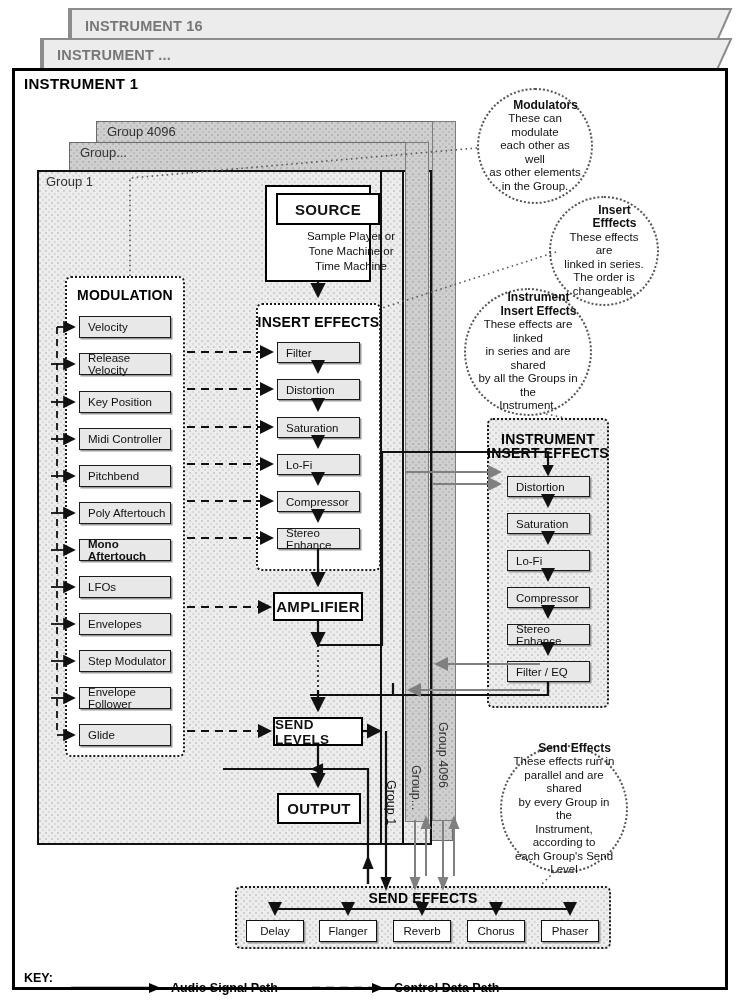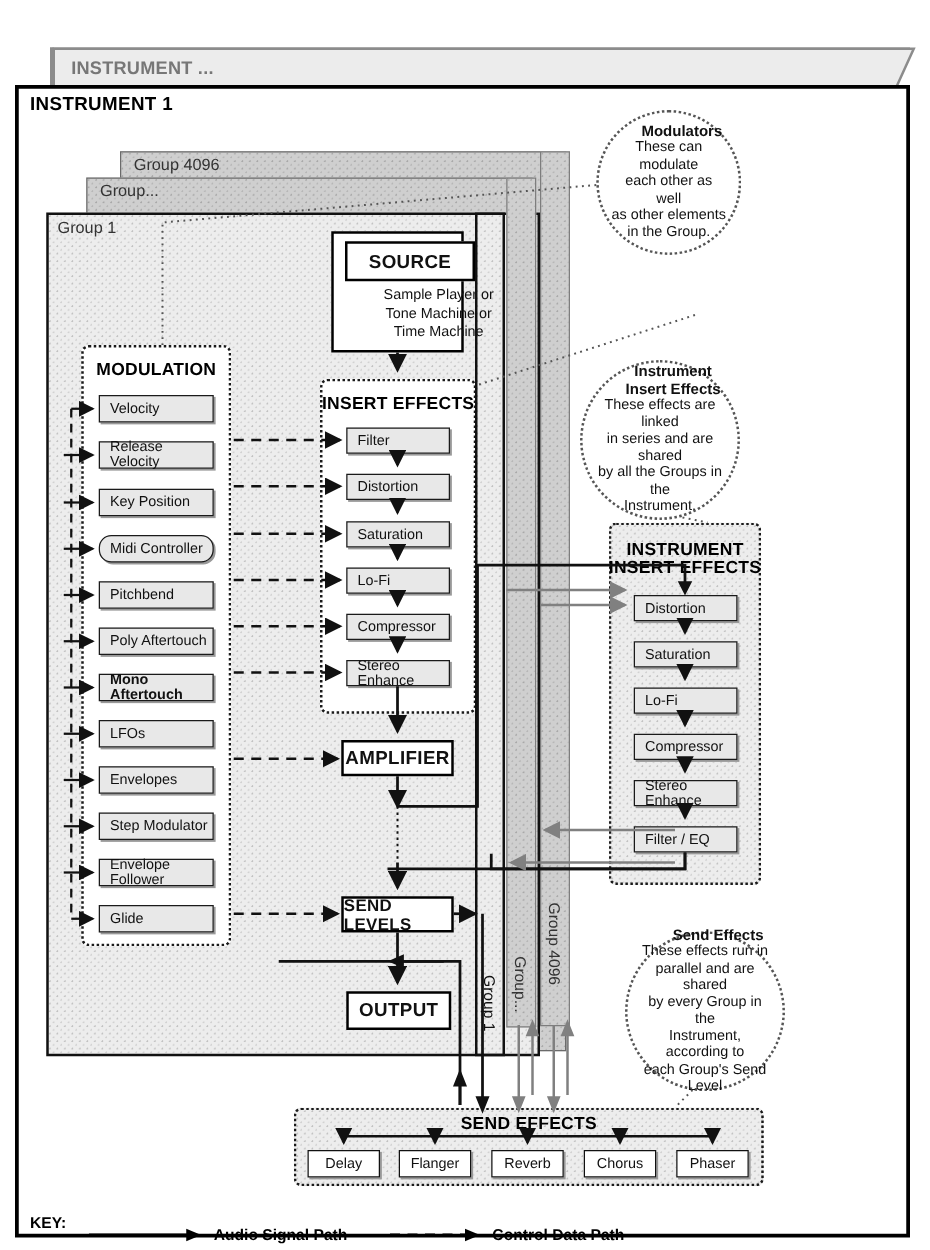--- a/index.html
+++ b/index.html
@@ -198,6 +198,13 @@
 
 <div id="root">
 
+  <div class="tab" style="left:68px;top:8px;width:660px;height:34px;">
+    <svg class="ov" style="width:660px;height:34px;left:0;top:0;" viewBox="0 0 660 34" preserveAspectRatio="none">
+      <polygon points="0,0 660,0 645,34 0,34" class="tex" fill="#ececec"></polygon>
+      <polygon points="0,0 660,0 645,34 0,34" fill="none" stroke="#8c8c8c" stroke-width="2"></polygon>
+    </svg>
+    <span style="position:relative;z-index:2;">INSTRUMENT 16</span>
+  </div>
 
   <div class="tab" style="left:40px;top:38px;width:688px;height:33px;">
     <svg class="ov" style="width:688px;height:33px;left:0;top:0;" viewBox="0 0 688 33" preserveAspectRatio="none">

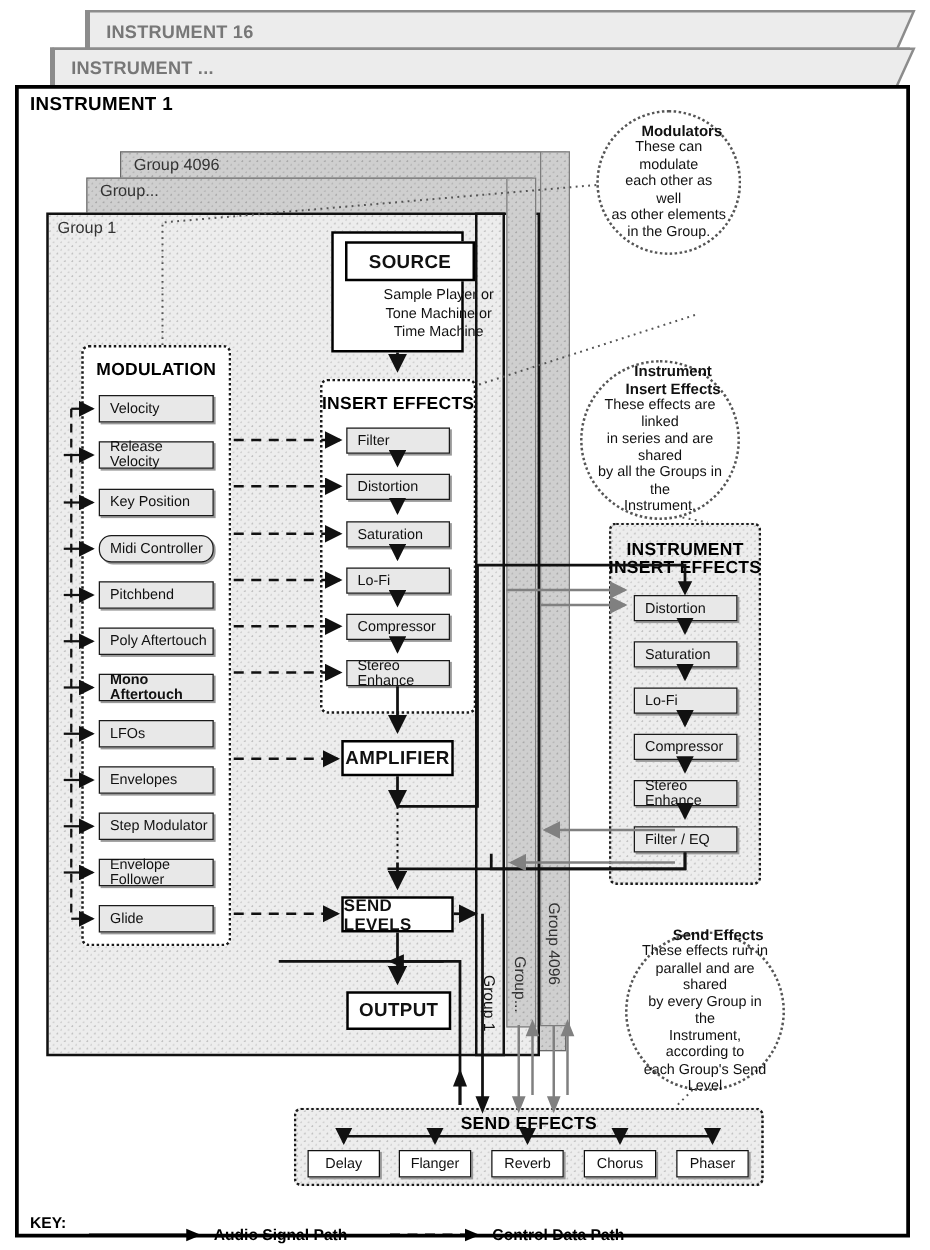--- a/index.html
+++ b/index.html
@@ -362,6 +362,13 @@
     <div>in the Group.</div>
   </div>
 
+  <div class="callout" style="left:549px;top:196px;width:110px;height:110px;">
+    <div class="ct">Insert Efffects</div>
+    <div>These effects are</div>
+    <div>linked in series.</div>
+    <div>The order is</div>
+    <div>changeable.</div>
+  </div>
 
   <div class="callout" style="left:464px;top:288px;width:128px;height:128px;">
     <div class="ct">Instrument</div>

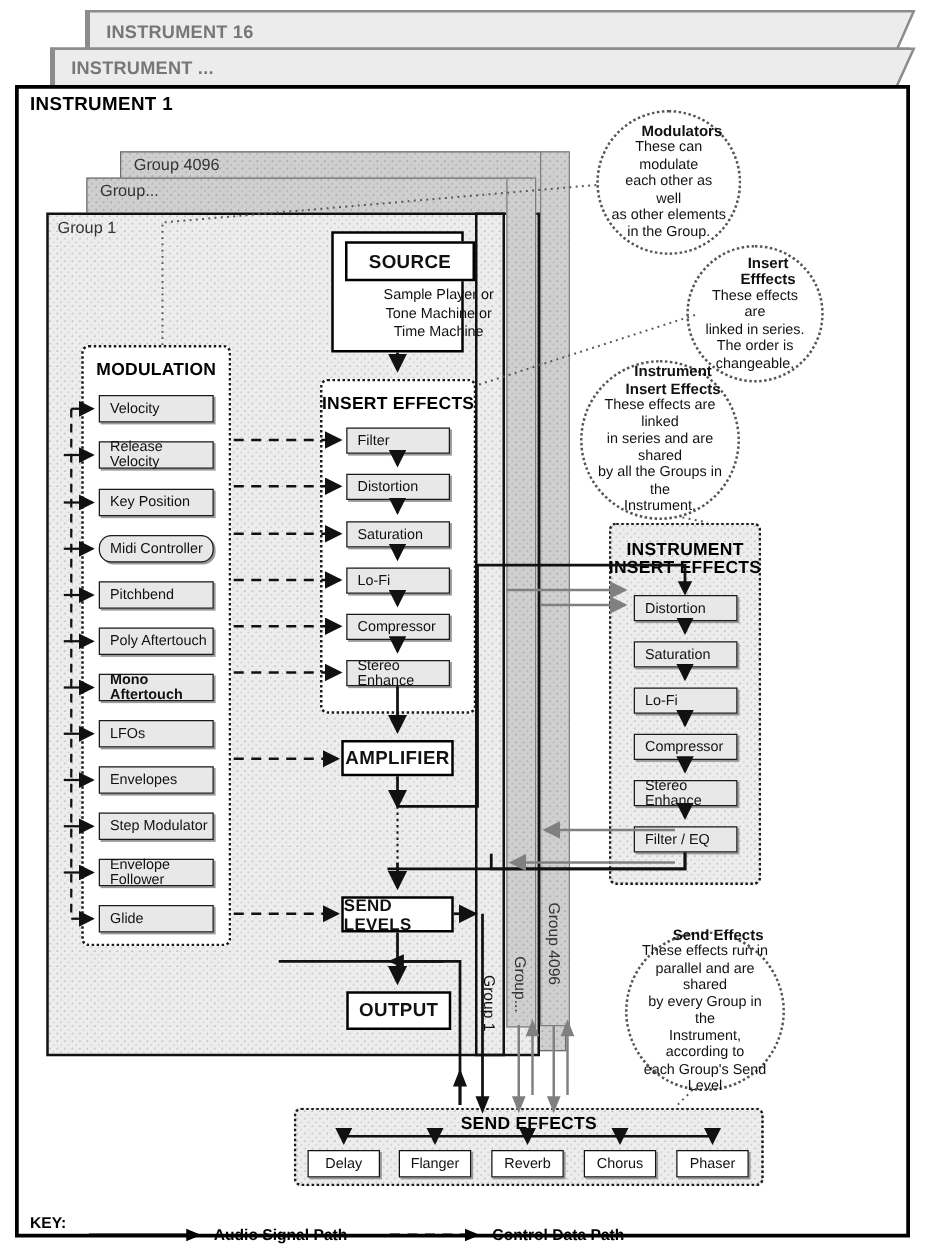--- a/index.html
+++ b/index.html
@@ -247,7 +247,7 @@
   <div class="node" style="left:79px;top:391px;width:92px;height:22px;">
     <span>Key Position</span>
     </div>
-  <div class="node" style="left:79px;top:428px;width:92px;height:22px;border-radius:10px;">
+  <div class="node" style="left:79px;top:428px;width:92px;height:22px;">
     <span>Midi Controller</span>
     </div>
   <div class="node" style="left:79px;top:465px;width:92px;height:22px;">

